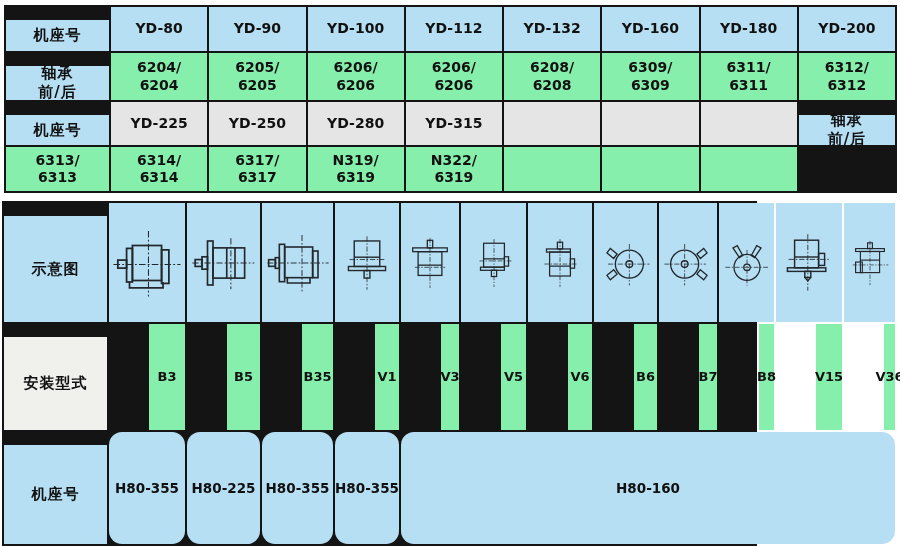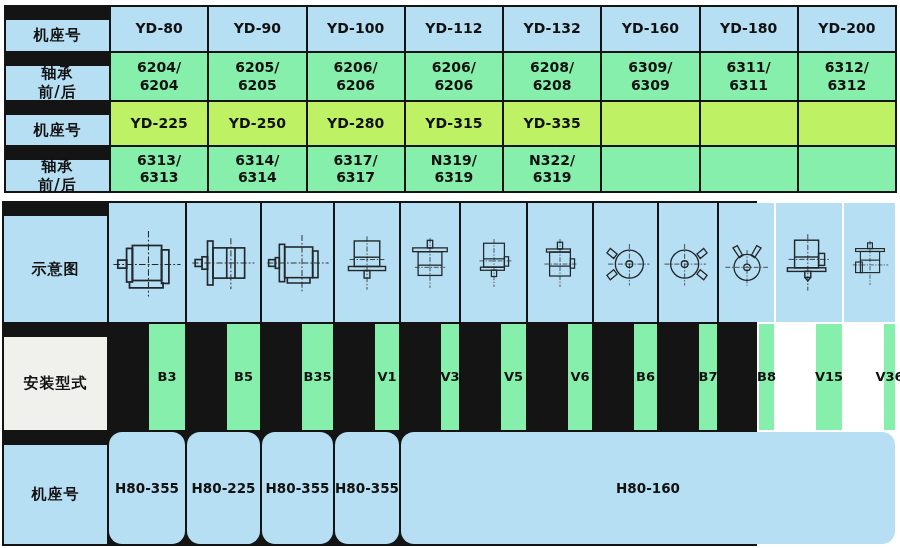--- a/index.html
+++ b/index.html
@@ -27,7 +27,7 @@
   }
   .blue{background:#b6dff3;}
   .white{background:#86efac;}
-  .white2{background:#bef264;text-align:right;}
+  .white2{background:#e5e5e5;text-align:right;}
   .gray{background:#f0f0ed;}
   .lab{font-size:15px;letter-spacing:1px;margin-top:13px;}
   .hdr{font-size:14px;}

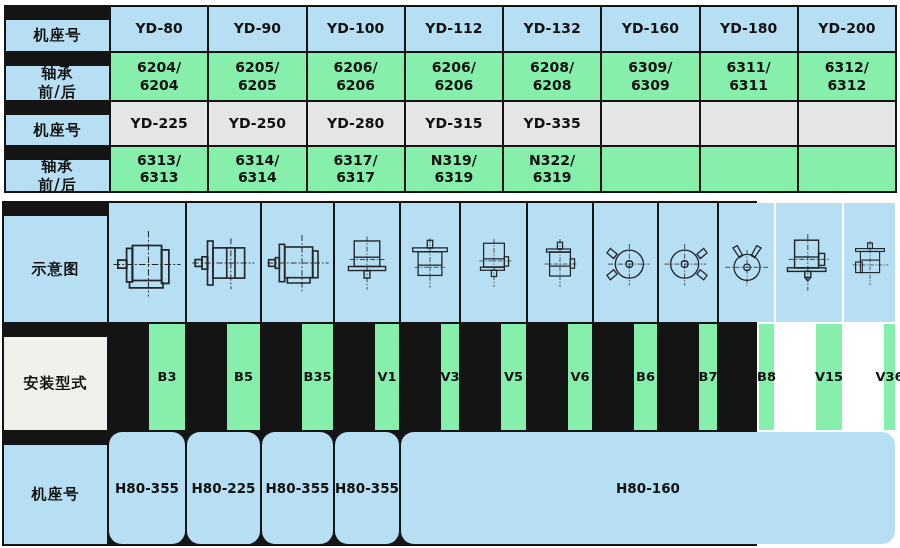--- a/index.html
+++ b/index.html
@@ -80,7 +80,6 @@
     <div class="c white2 hdr">YD-250</div>
     <div class="c white2 hdr">YD-280</div>
     <div class="c white2 hdr">YD-315</div>
-    <div class="c white2 hdr">YD-335</div>
     <div class="c white2 hdr"></div>
     <div class="c white2 hdr"></div>
     <div class="c white2 hdr"></div>

